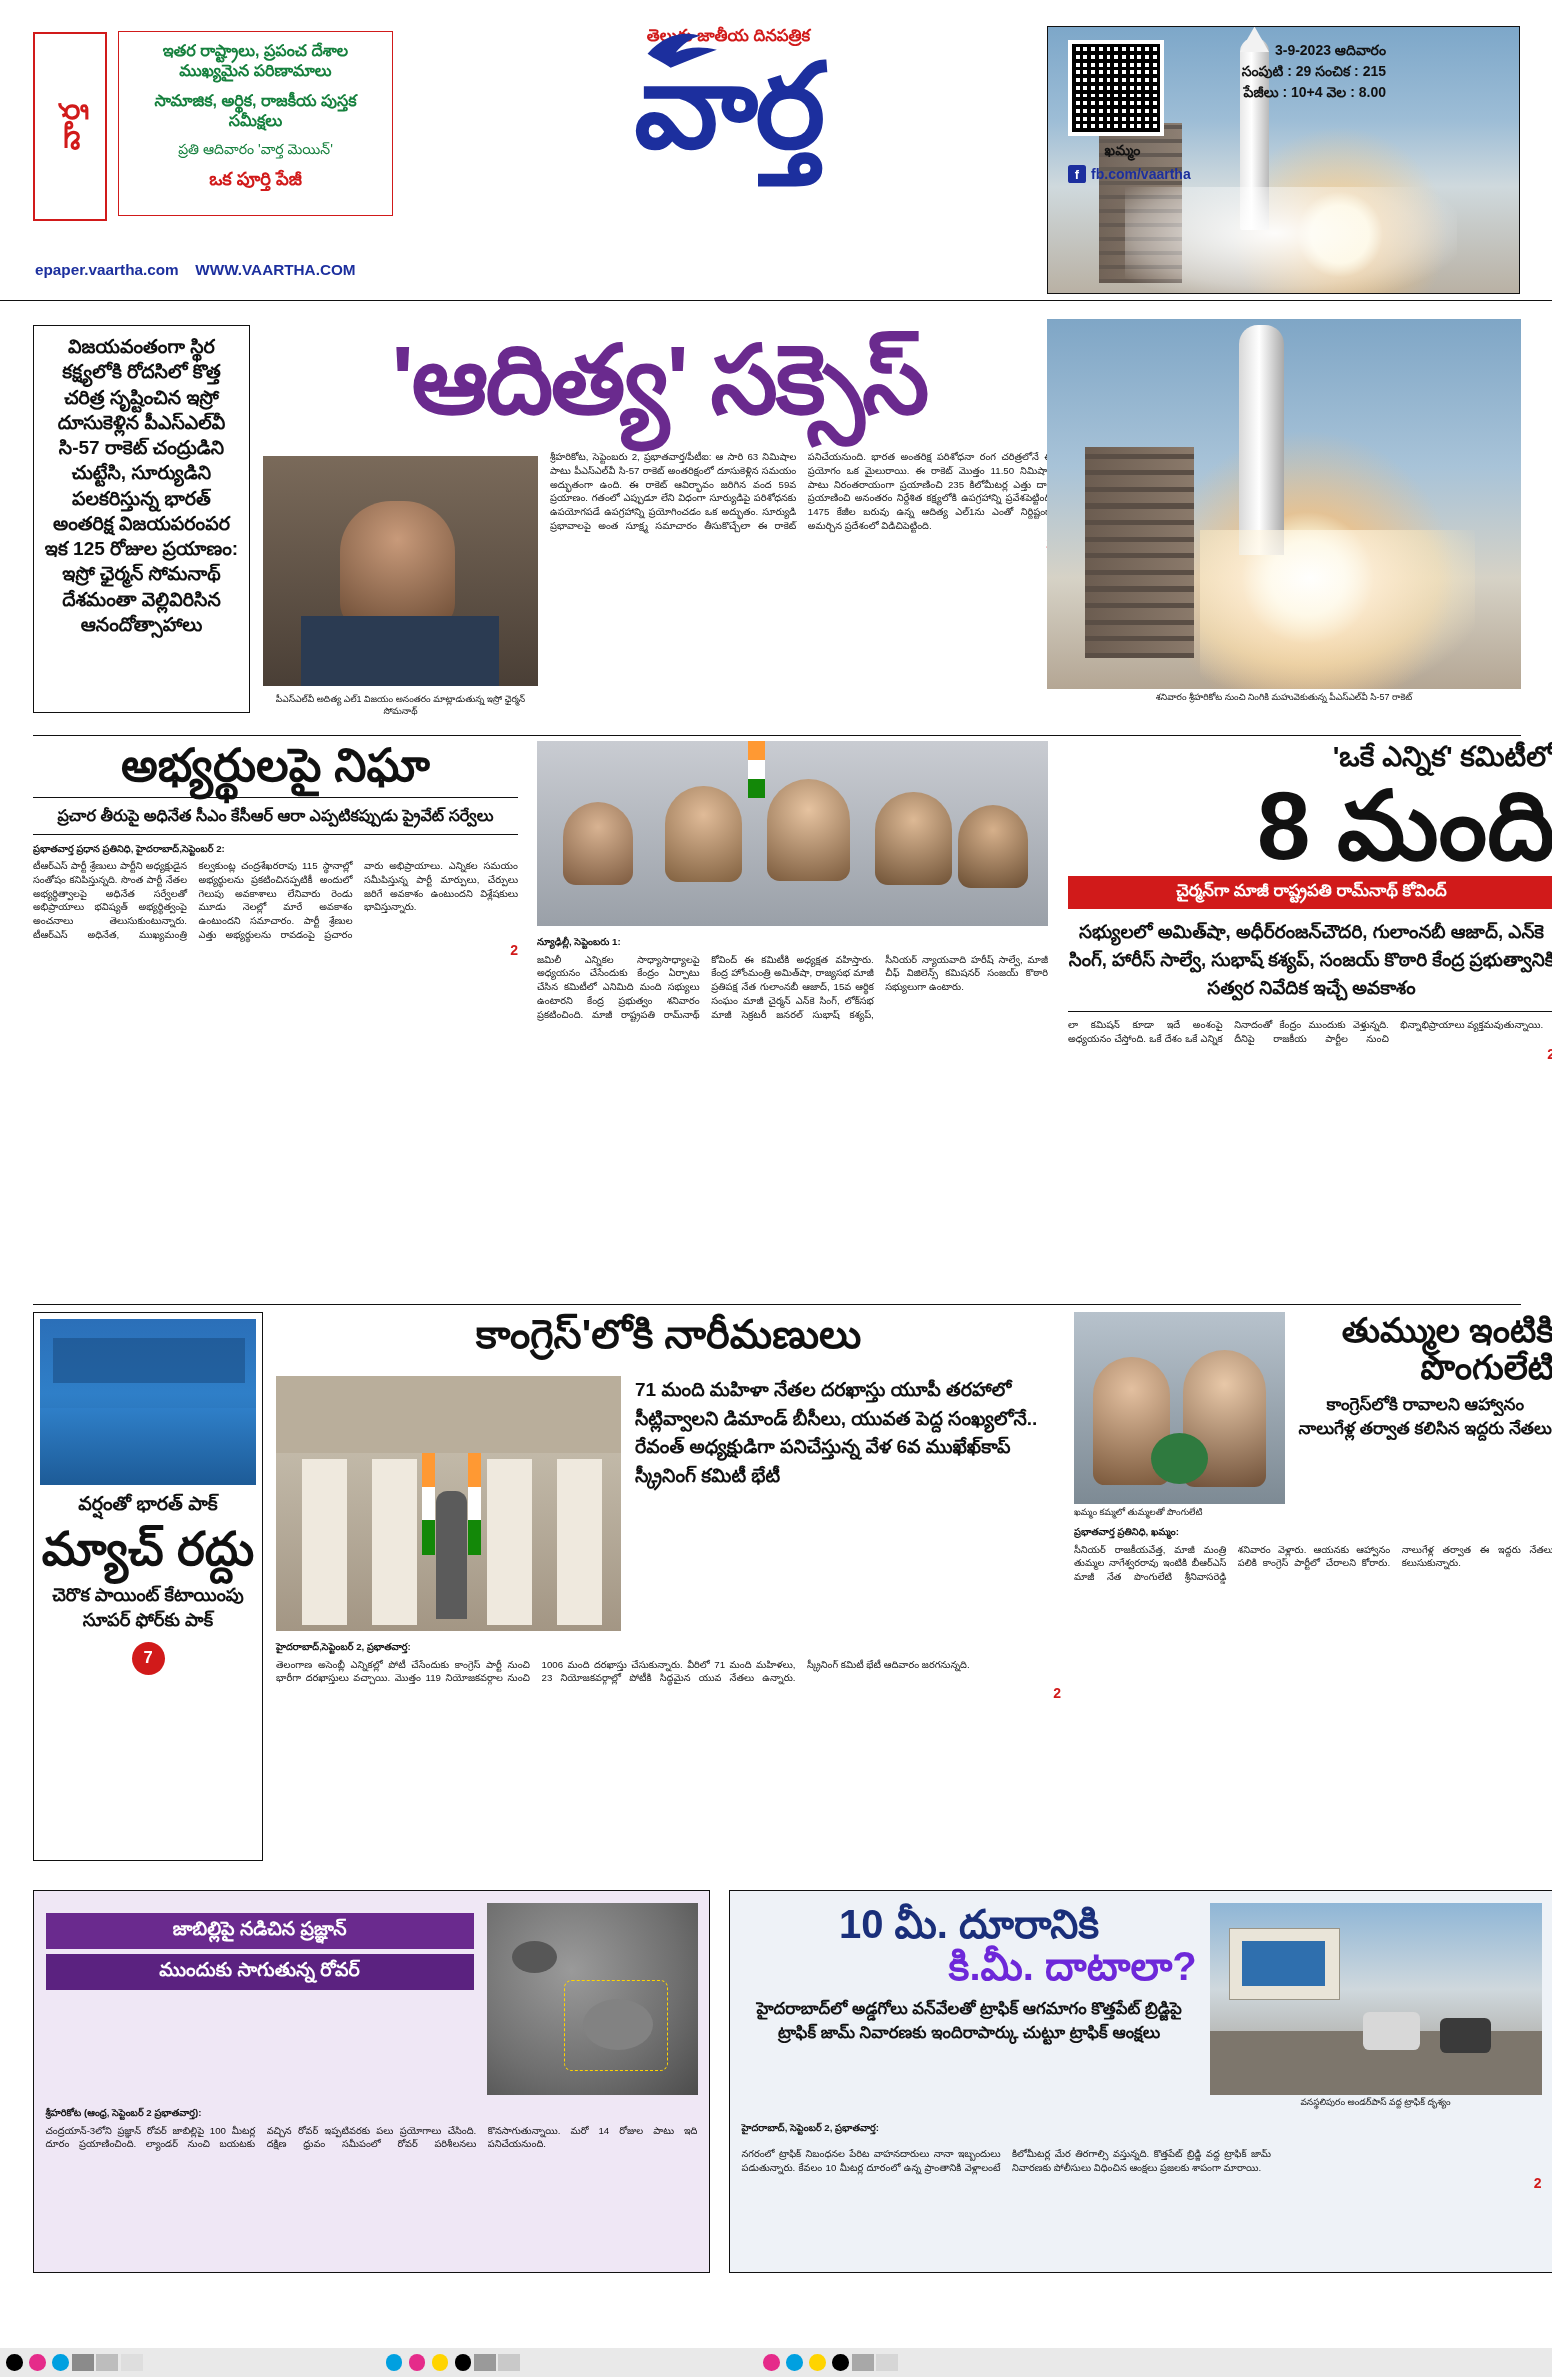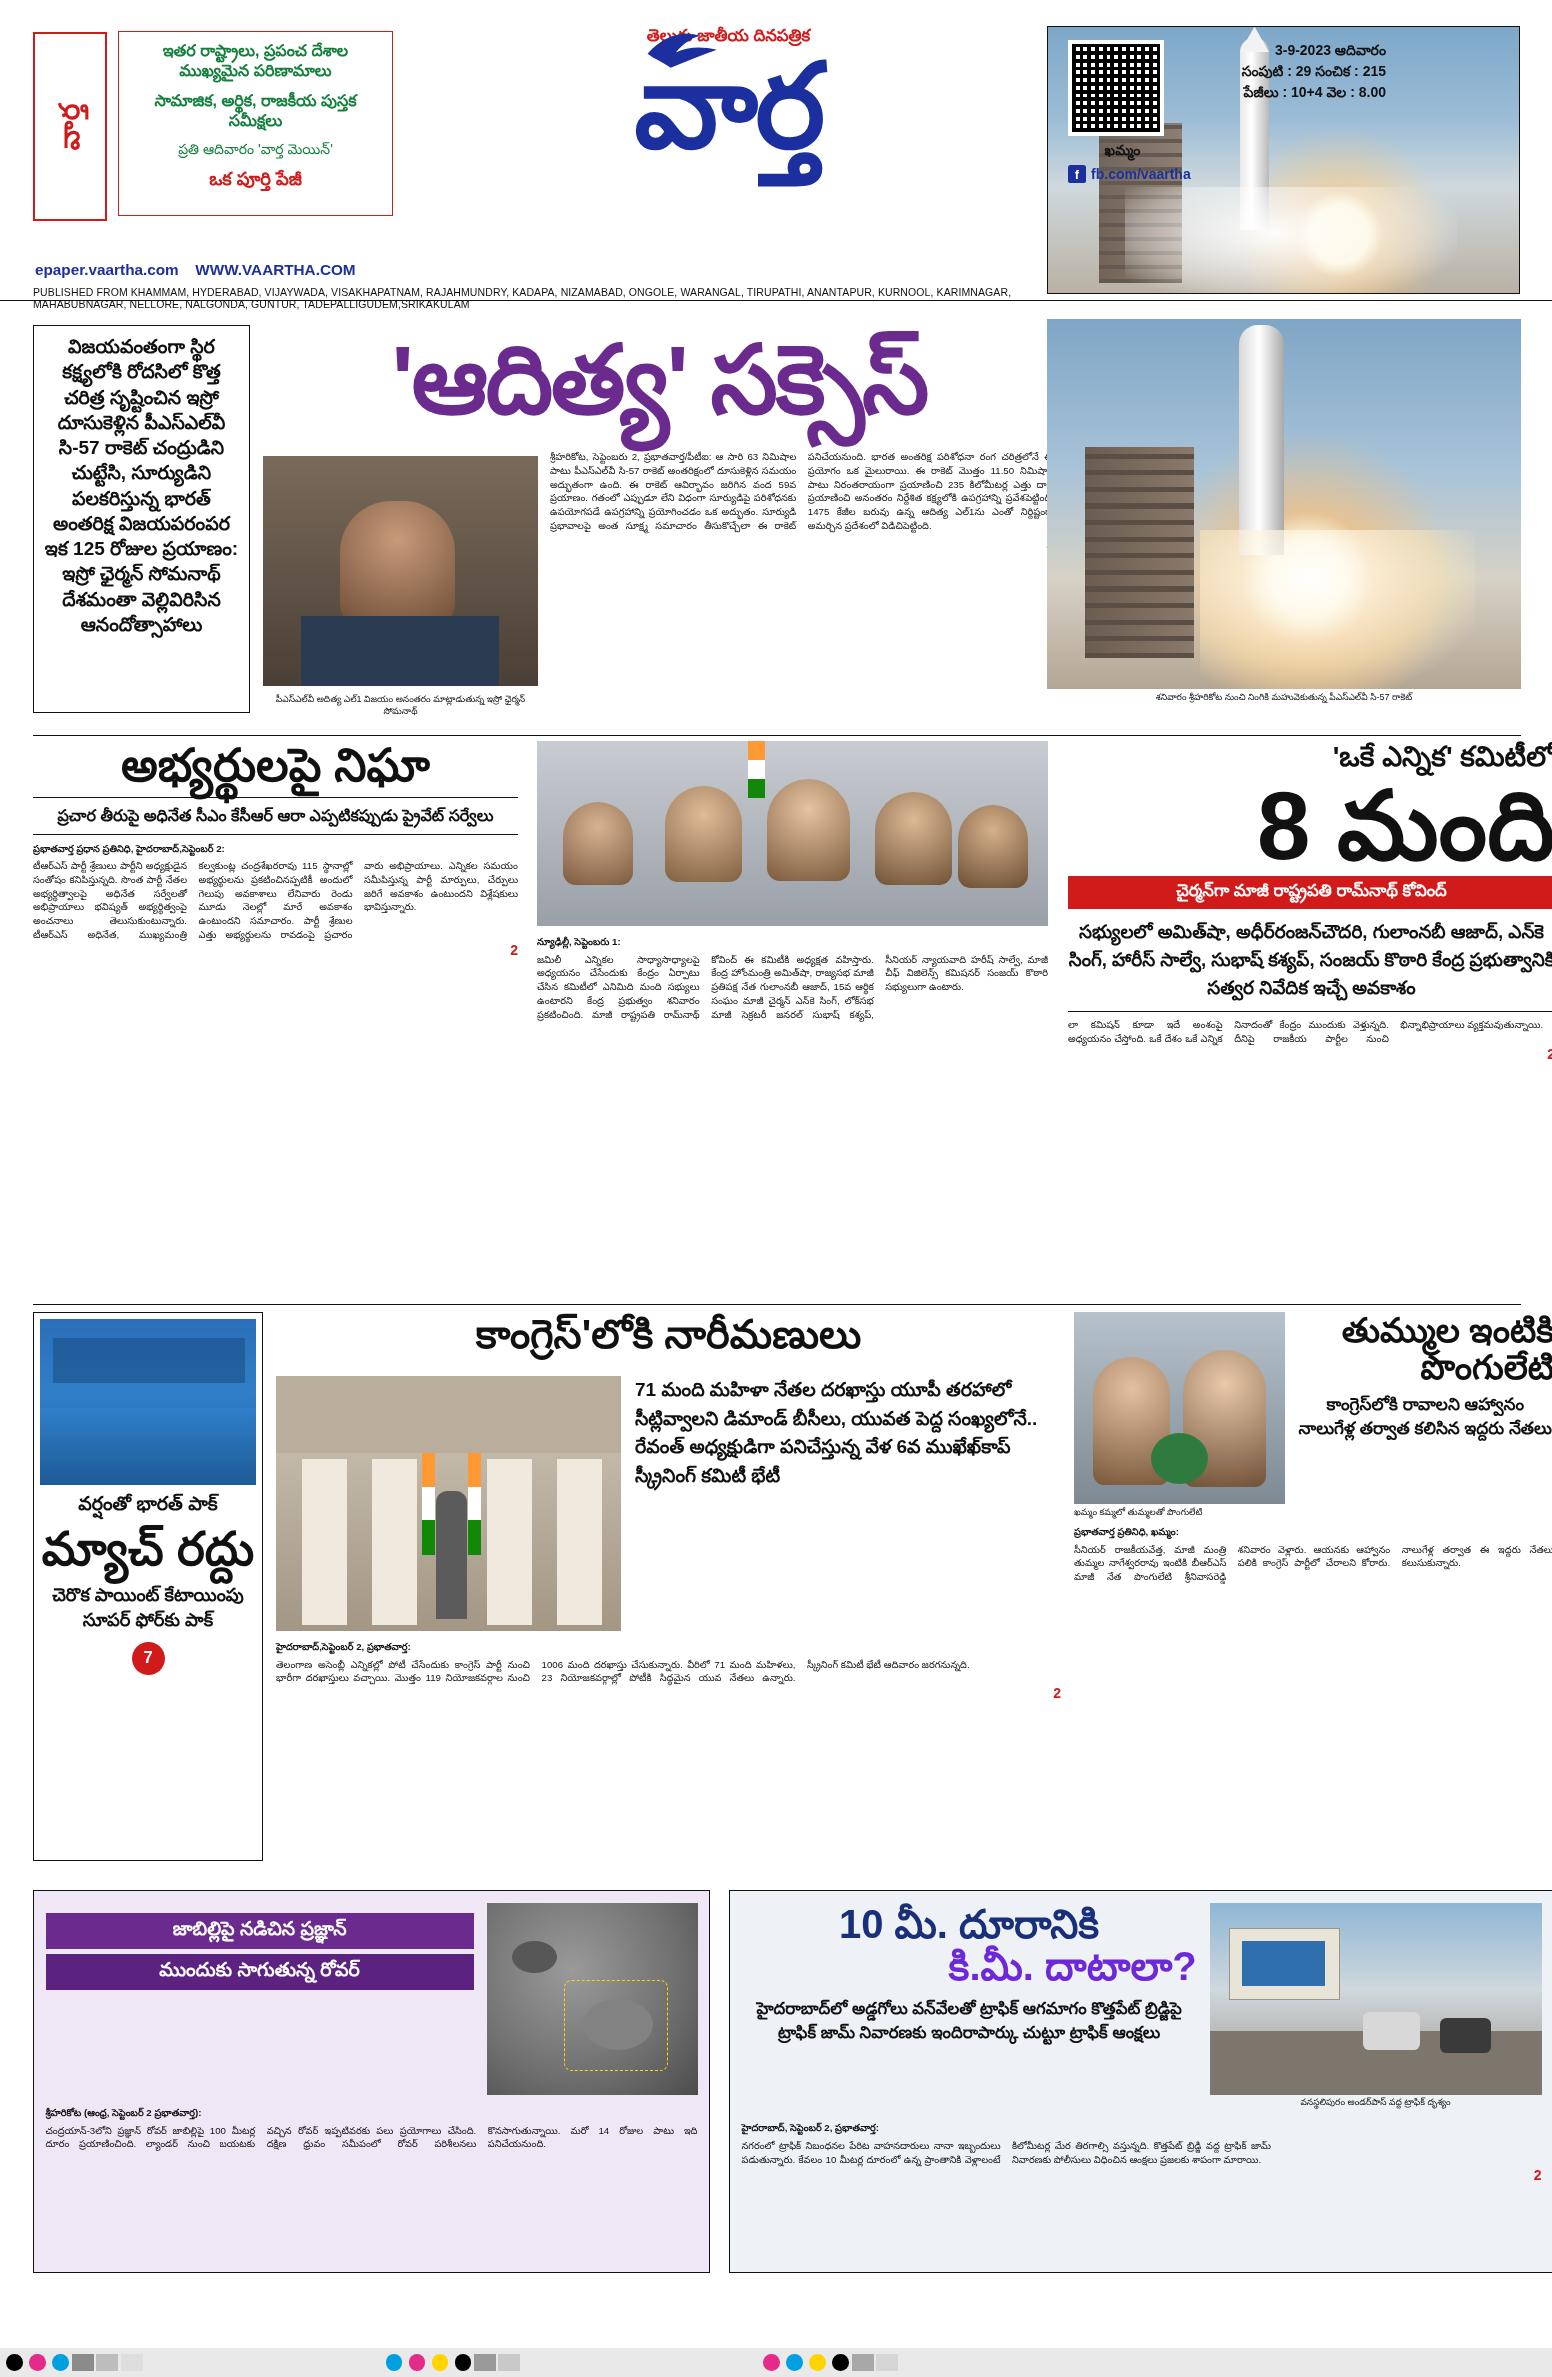--- a/index.html
+++ b/index.html
@@ -124,7 +124,6 @@
       <span class="blue">WWW.VAARTHA.COM</span>
     </div>
 
-    <div class="mh-publine">PUBLISHED FROM KHAMMAM, HYDERABAD, VIJAYWADA, VISAKHAPATNAM, RAJAHMUNDRY, KADAPA, NIZAMABAD, ONGOLE, WARANGAL, TIRUPATHI, ANANTAPUR, KURNOOL, KARIMNAGAR, MAHABUBNAGAR, NELLORE, NALGONDA, GUNTUR, TADEPALLIGUDEM,SRIKAKULAM</div>
 
     <div class="mh-right">
       <div class="rocket-photo">

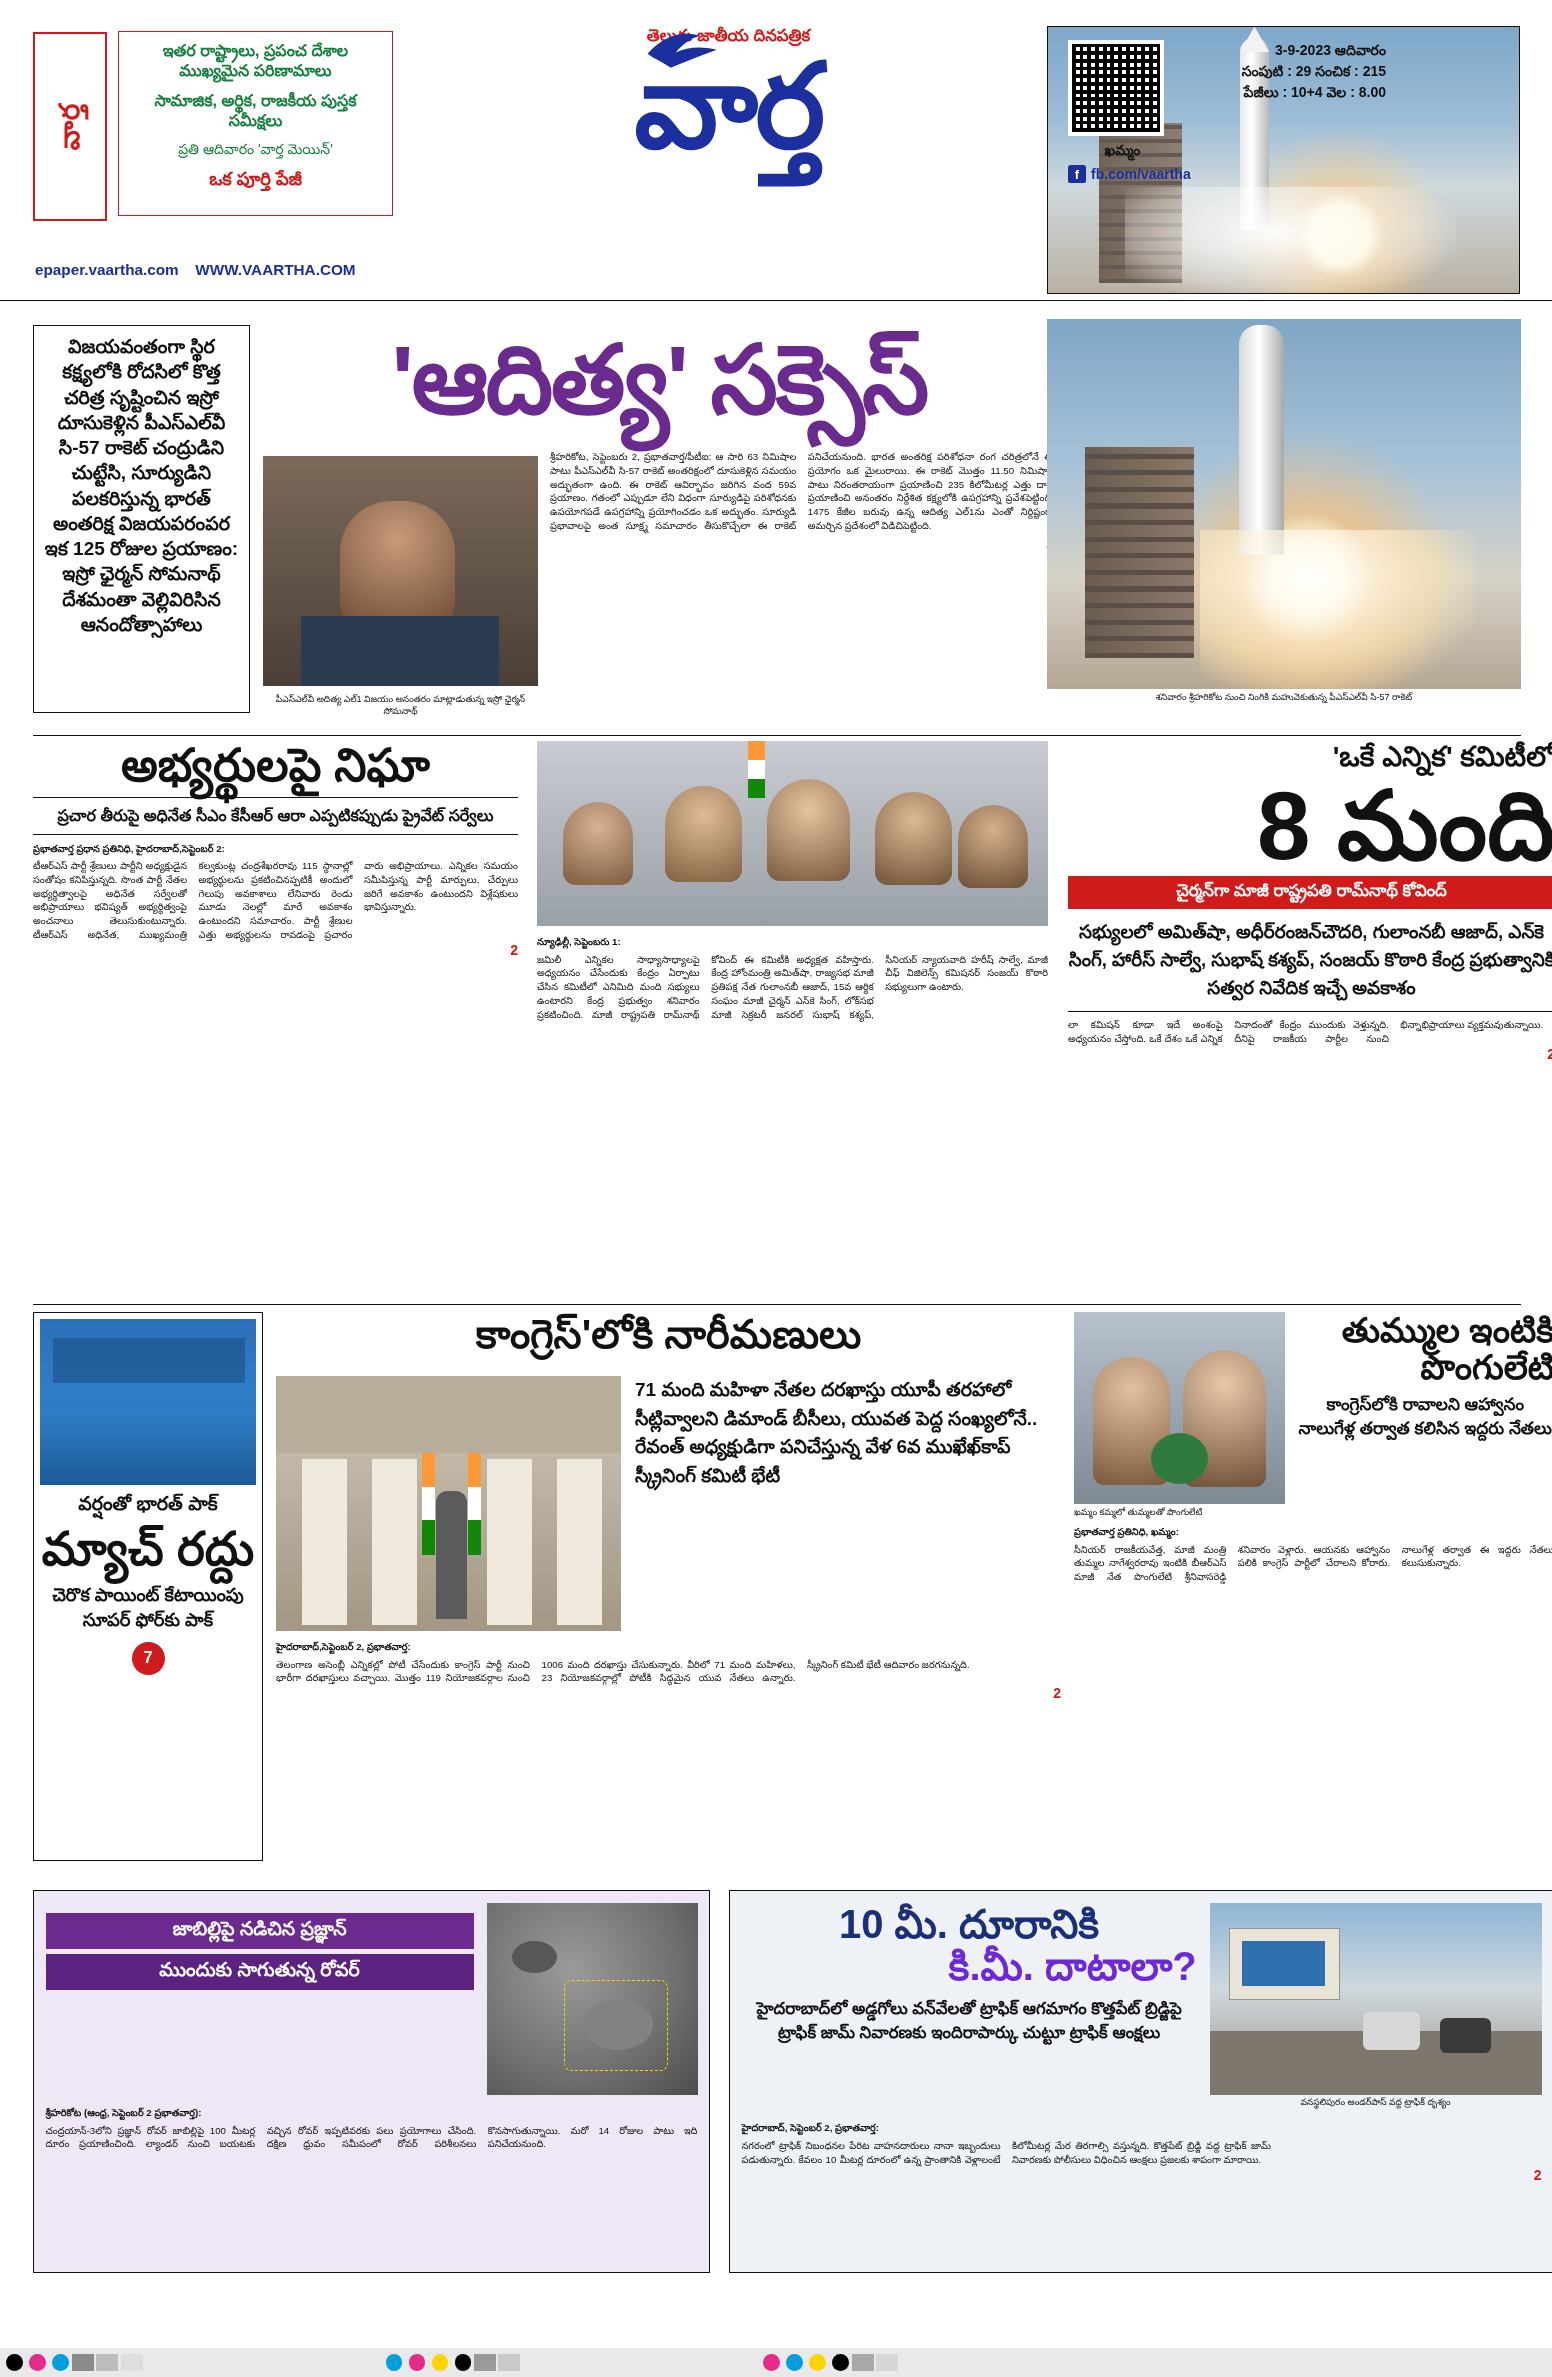--- a/index.html
+++ b/index.html
@@ -315,7 +315,7 @@
       </div>
       <div style="padding:0 11.5px 6.4px;">
         <div class="col-text tel" style="font-weight:bold;">హైదరాబాద్, సెప్టెంబర్ 2, ప్రభాతవార్త:</div>
-        <div class="col-text cols3 tel" style="margin-top:5px;">నగరంలో ట్రాఫిక్ నిబంధనల పేరిట వాహనదారులు నానా ఇబ్బందులు పడుతున్నారు. కేవలం 10 మీటర్ల దూరంలో ఉన్న ప్రాంతానికి వెళ్లాలంటే కిలోమీటర్ల మేర తిరగాల్సి వస్తున్నది. కొత్తపేట్ బ్రిడ్జి వద్ద ట్రాఫిక్ జామ్ నివారణకు పోలీసులు విధించిన ఆంక్షలు ప్రజలకు శాపంగా మారాయి.</div>
+        <div class="col-text cols3 tel" style="margin-top:13px;">నగరంలో ట్రాఫిక్ నిబంధనల పేరిట వాహనదారులు నానా ఇబ్బందులు పడుతున్నారు. కేవలం 10 మీటర్ల దూరంలో ఉన్న ప్రాంతానికి వెళ్లాలంటే కిలోమీటర్ల మేర తిరగాల్సి వస్తున్నది. కొత్తపేట్ బ్రిడ్జి వద్ద ట్రాఫిక్ జామ్ నివారణకు పోలీసులు విధించిన ఆంక్షలు ప్రజలకు శాపంగా మారాయి.</div>
         <div class="arrow" style="text-align:right;">2</div>
       </div>
     </div>

